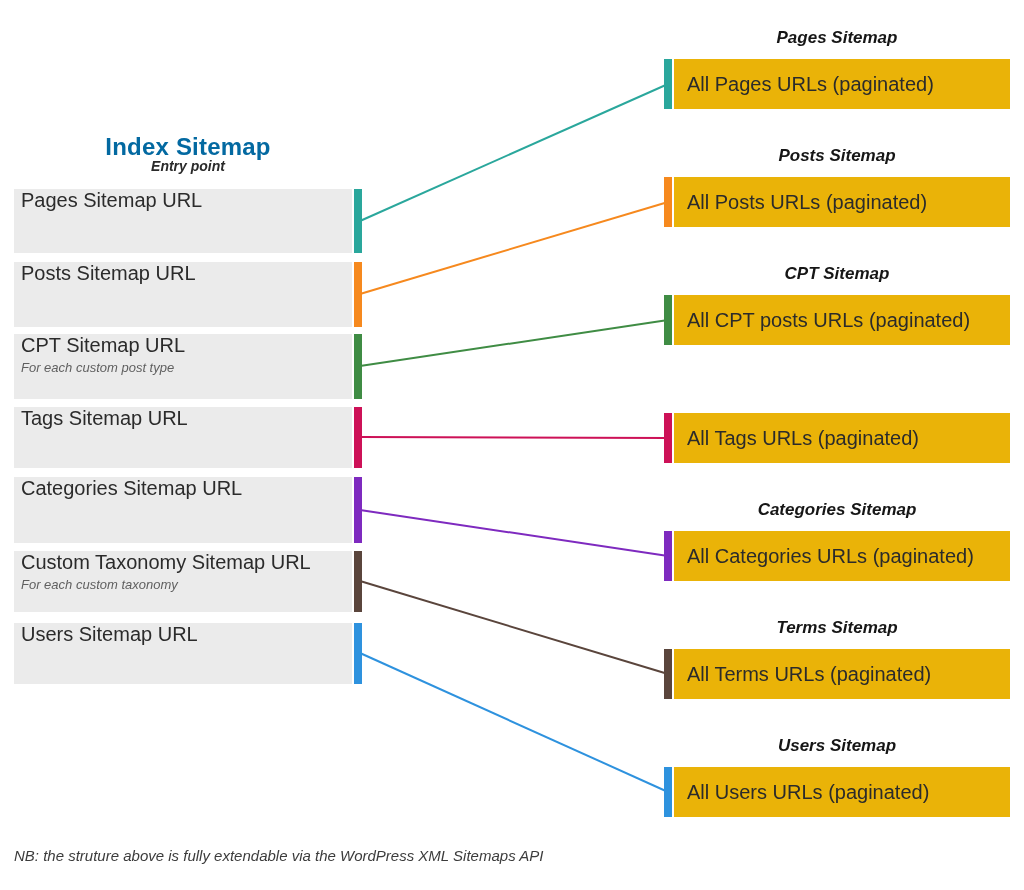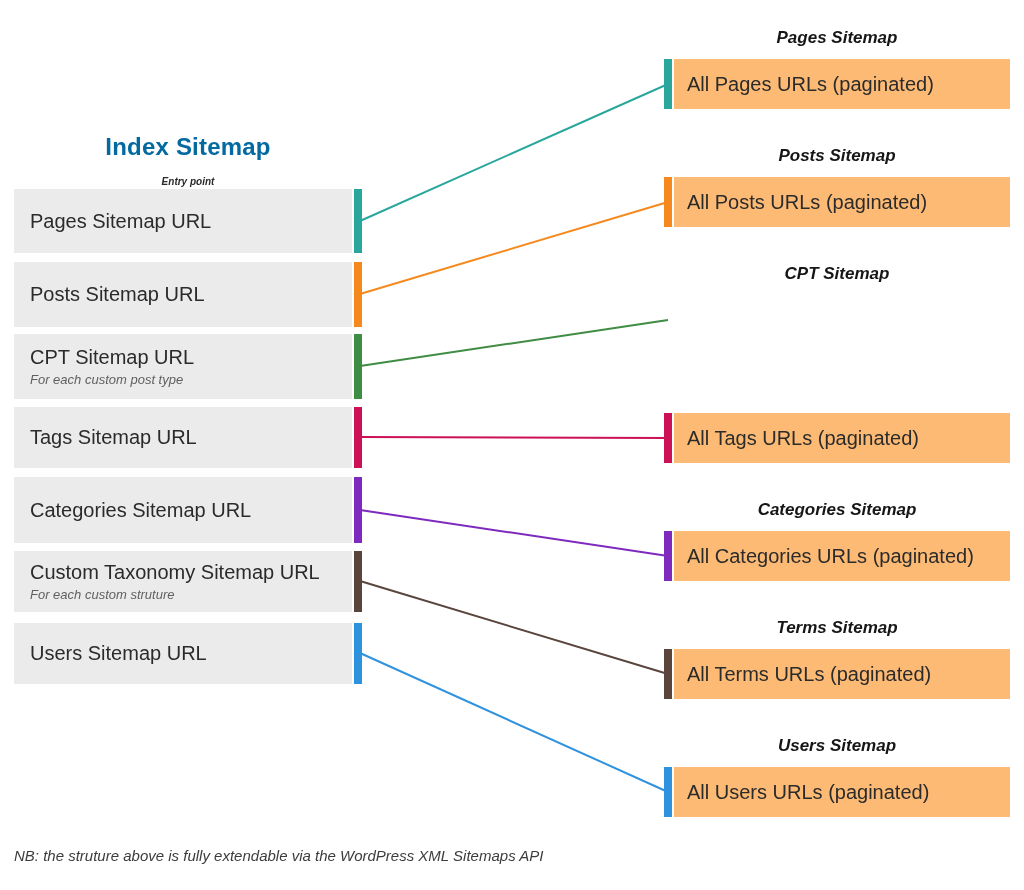--- a/index.html
+++ b/index.html
@@ -105,7 +105,7 @@
   }
   .right-row .box-body {
     flex: 1 1 auto;
-    background: #fdba74;
+    background: #eab308;
     display: flex;
     flex-direction: column;
     justify-content: center;

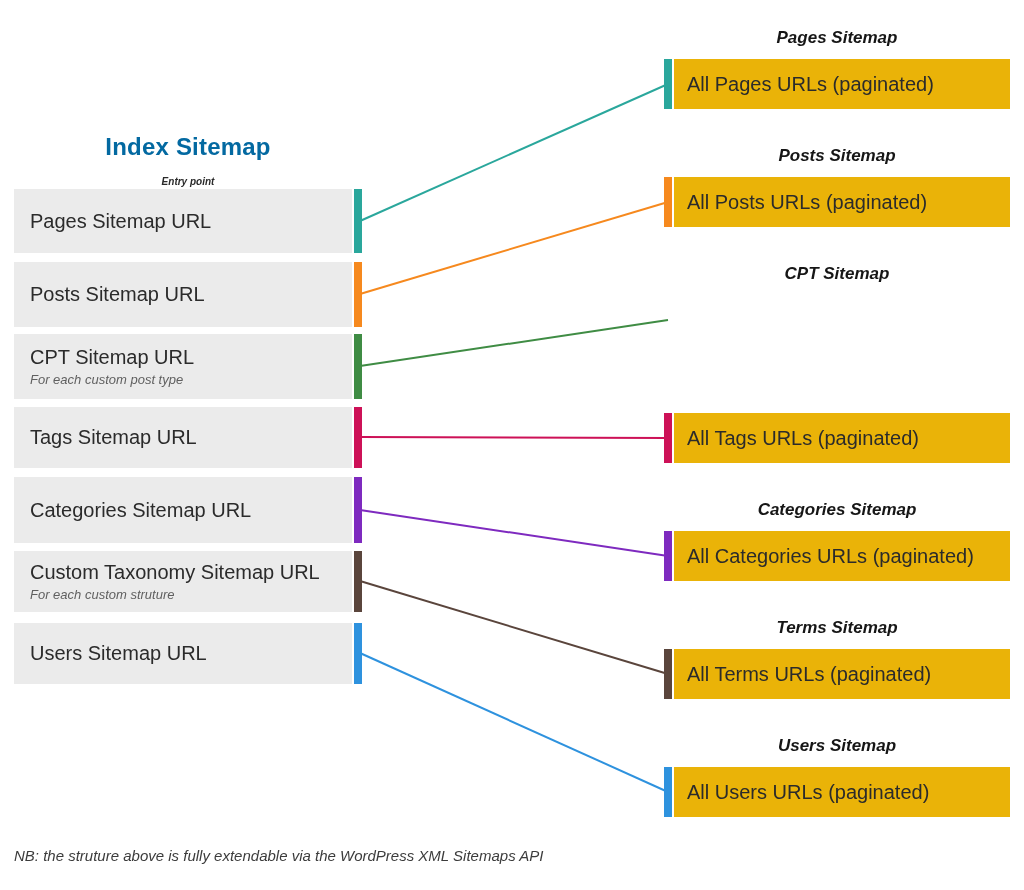--- a/index.html
+++ b/index.html
@@ -33,9 +33,9 @@
   .index-subtitle {
     position: absolute;
     left: 14px; width: 348px;
-    top: 176px;
+    top: 158px;
     text-align: center;
-    font-size: 10px;
+    font-size: 14px;
     font-weight: bold;
     font-style: italic;
     color: #2a2a2a;

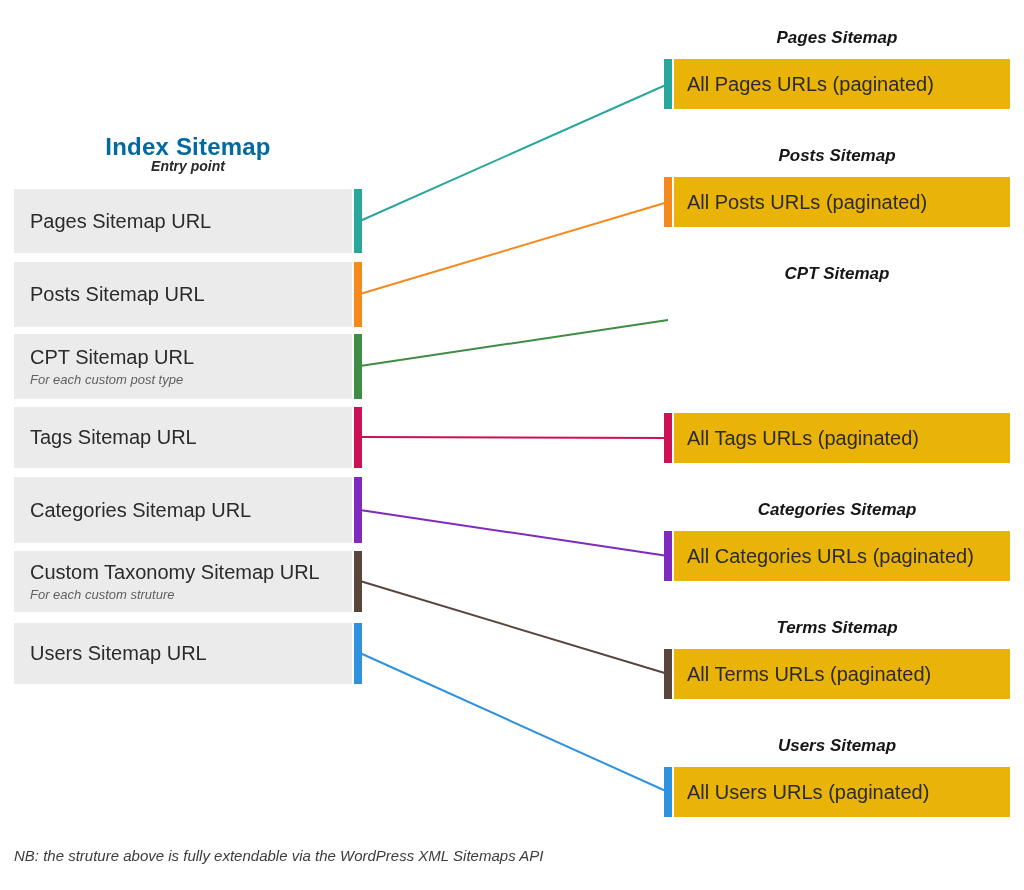--- a/index.html
+++ b/index.html
@@ -54,8 +54,7 @@
     background: #ebebeb;
     display: flex;
     flex-direction: column;
-    justify-content: center;
-    padding-left: 16px;
+    padding-left: 7px;
   }
   .left-row .accent-bar {
     flex: 0 0 8px;

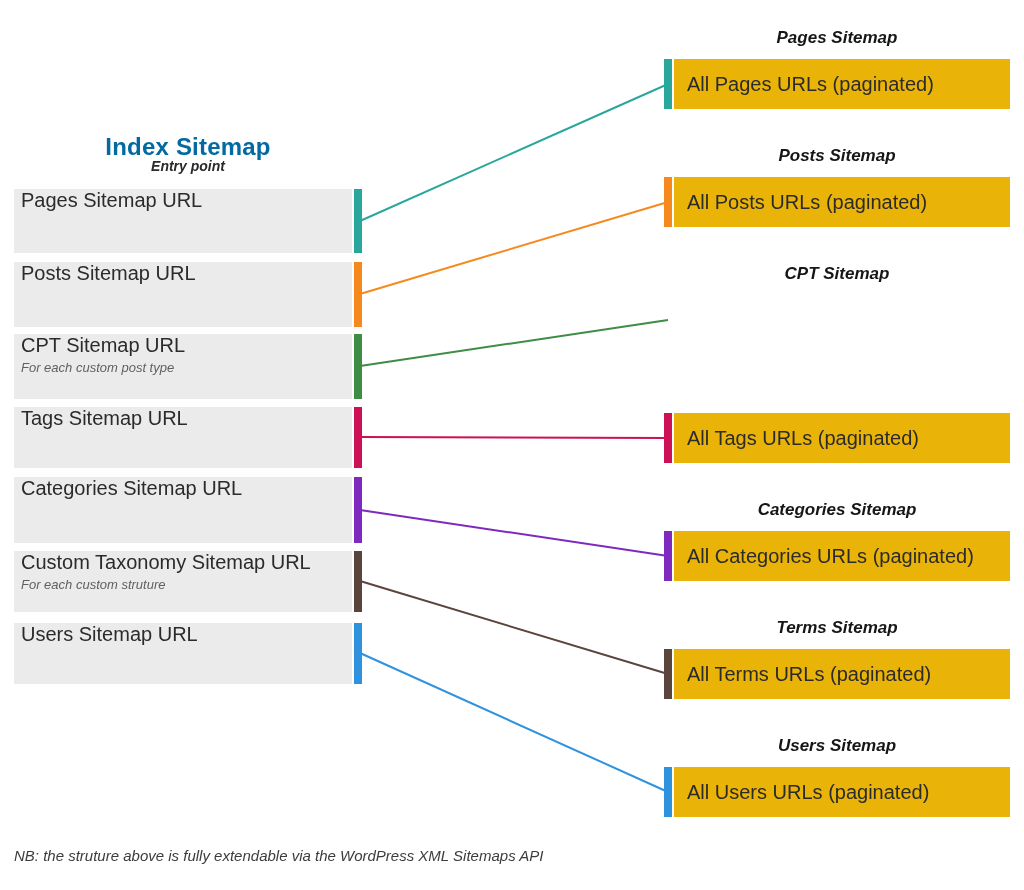--- a/index.html
+++ b/index.html
@@ -209,6 +209,12 @@
   </div>
 
   <div class="right-title rt2">CPT Sitemap</div>
+  <div class="right-row rr2">
+    <div class="accent-bar" style="background-color: rgb(63, 140, 68);"></div>
+    <div class="box-body">
+      <div class="box-label">All CPT posts URLs (paginated)</div>
+    </div>
+  </div>
 
   <div class="right-row rr3">
     <div class="accent-bar" style="background-color: rgb(205, 17, 87);"></div>

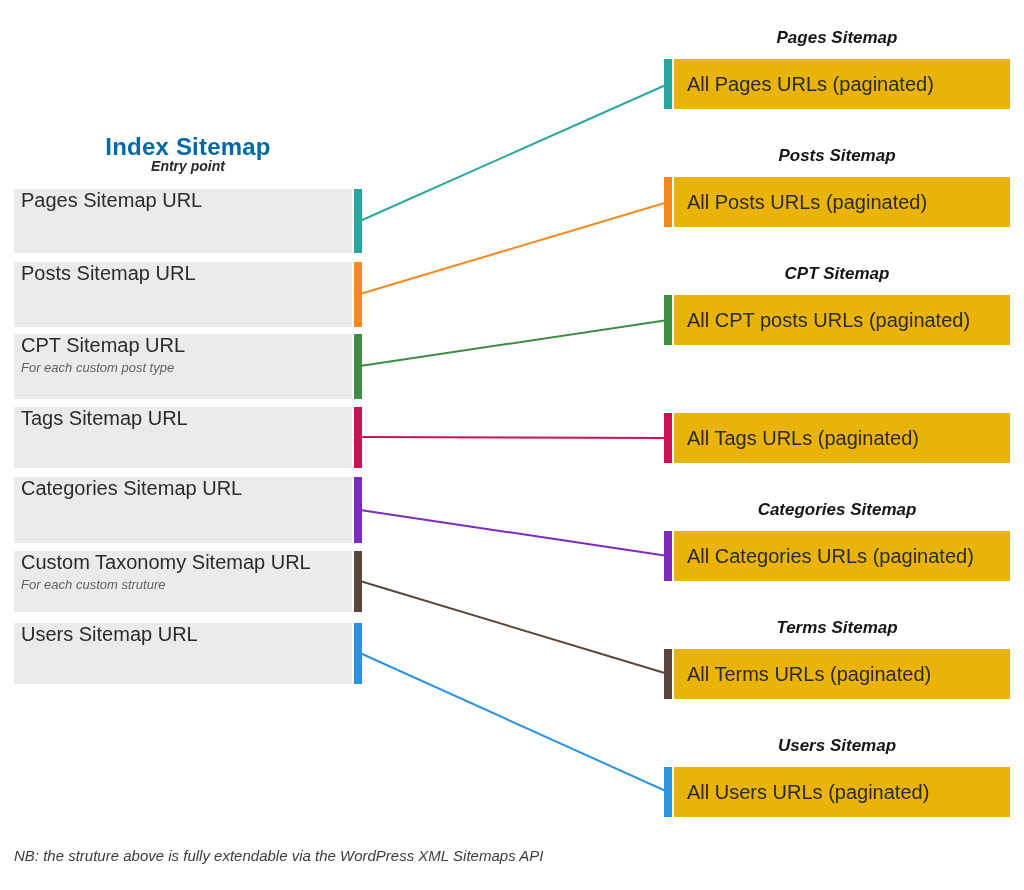--- a/index.html
+++ b/index.html
@@ -181,7 +181,7 @@
   <div class="left-row lr5">
     <div class="box-body">
       <div class="box-label">Custom Taxonomy Sitemap URL</div>
-      <div class="box-note">For each custom struture</div>
+      <div class="box-note">For each custom taxonomy</div>
     </div>
     <div class="accent-bar" style="background-color: rgb(90, 69, 60);"></div>
   </div>

